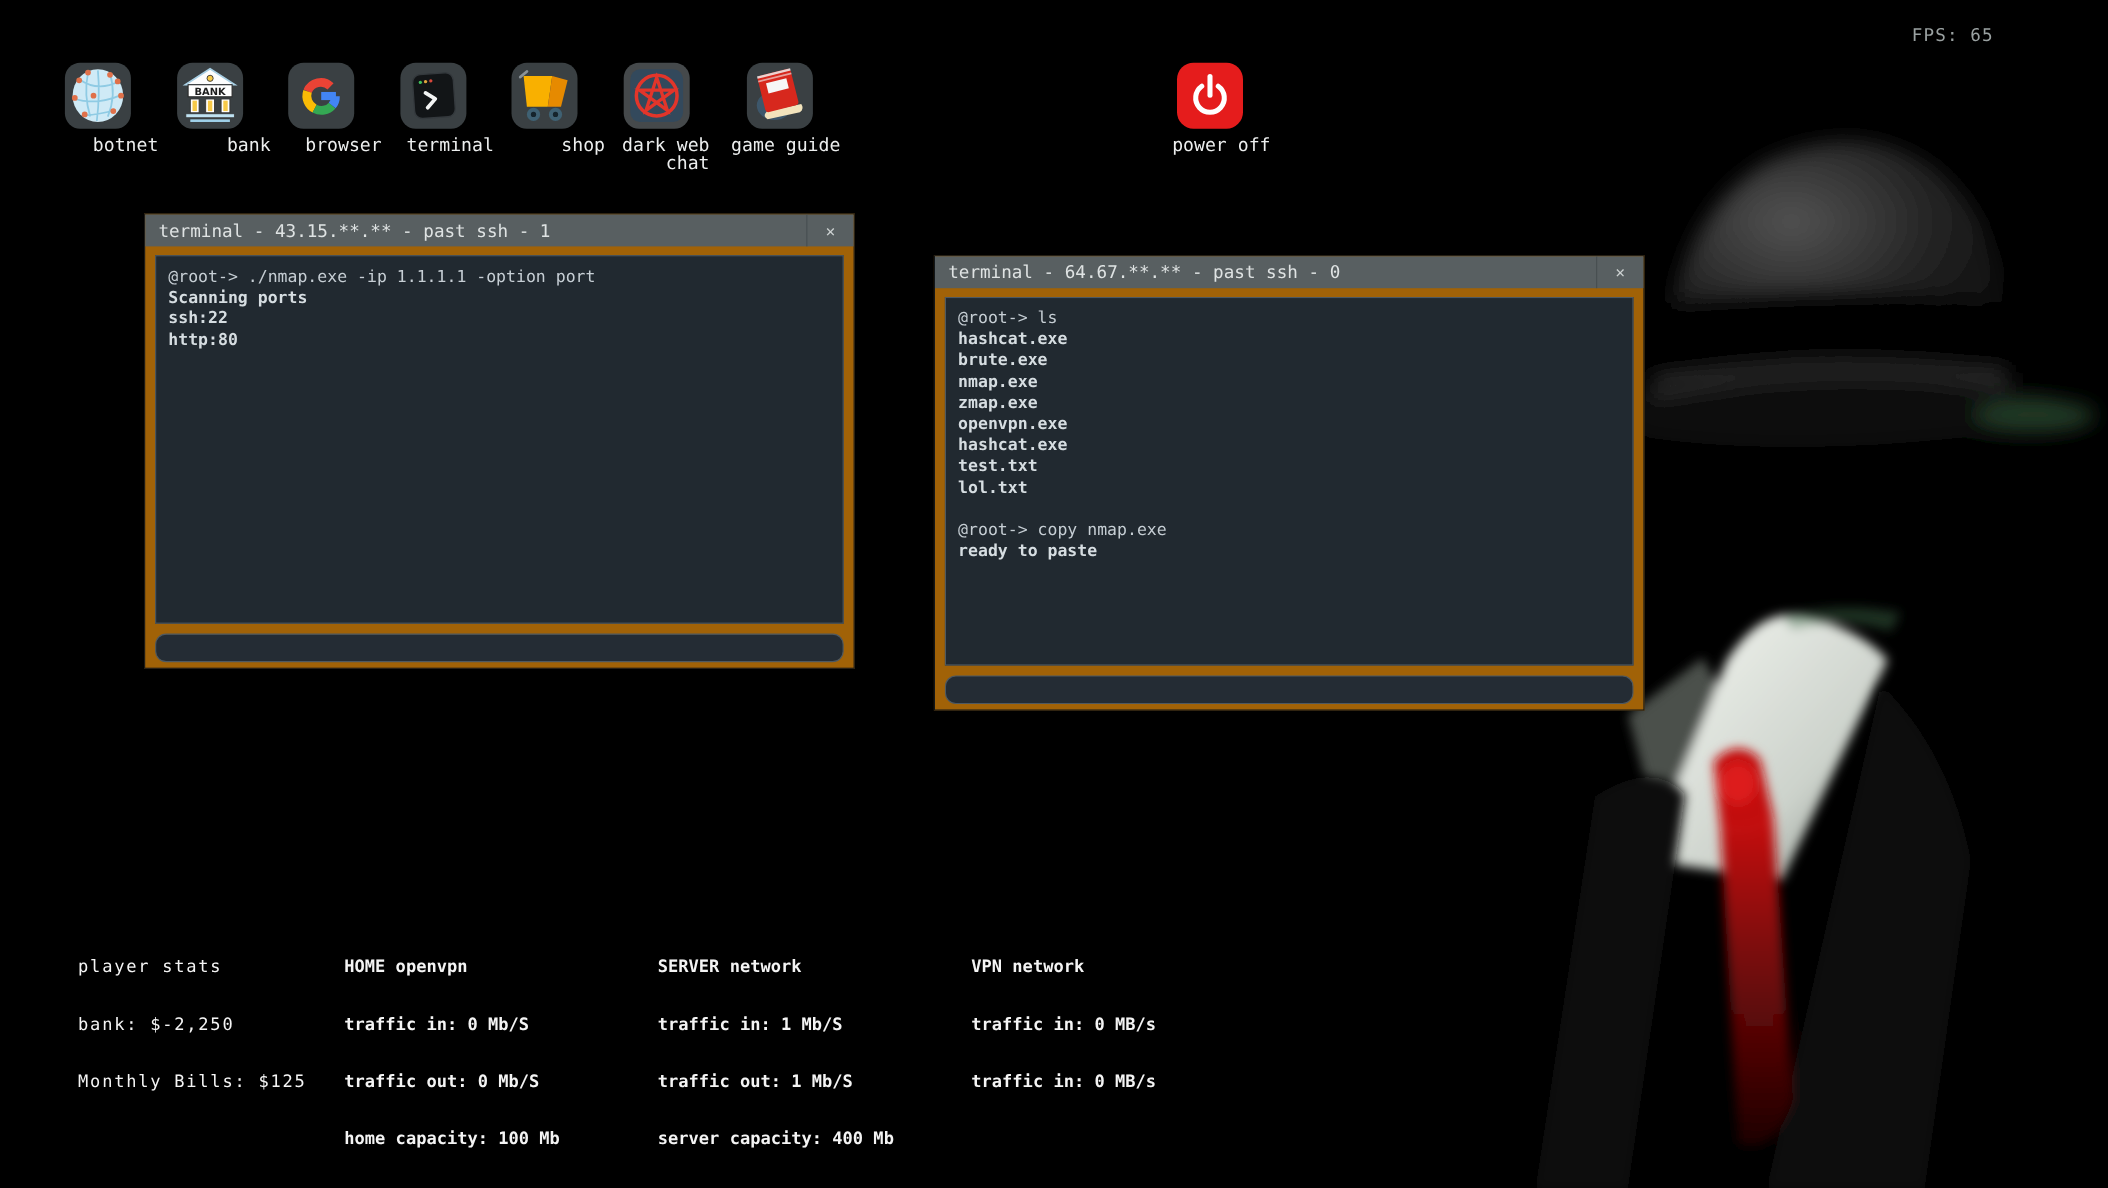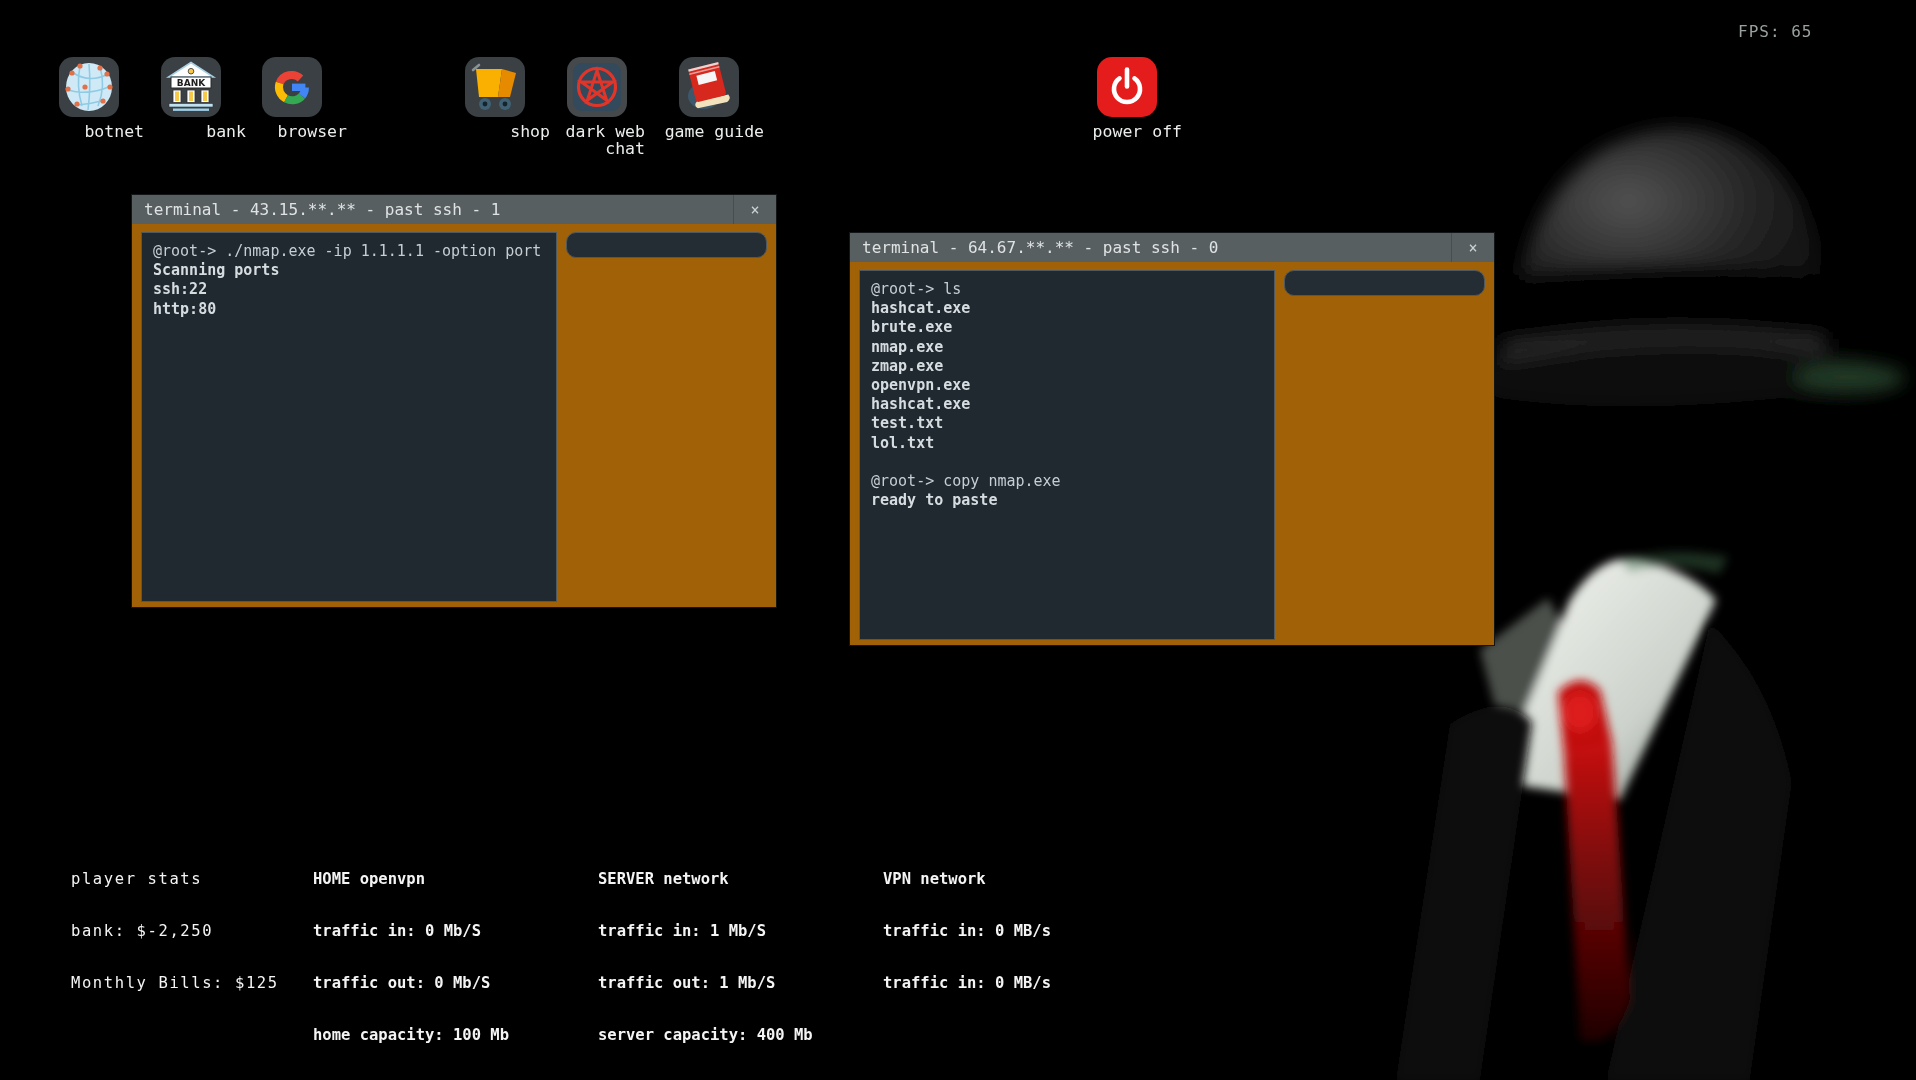--- a/index.html
+++ b/index.html
@@ -139,6 +139,19 @@
     <div class="dlabel">browser</div>
   </div>
 
+  <div class="dicon" style="left:339px;">
+    <svg viewBox="0 0 62 62">
+      <rect x="1" y="1" width="60" height="60" rx="14" fill="#3a4043"></rect>
+      <g transform="rotate(-4 31 31)">
+        <rect x="13" y="11" width="37" height="40" rx="7" fill="#121517" stroke="#34393d" stroke-width="1.2"></rect>
+        <circle cx="20" cy="18" r="1.5" fill="#3fbf5a"></circle>
+        <circle cx="24.8" cy="17.7" r="1.5" fill="#e0a63c"></circle>
+        <circle cx="29.6" cy="17.4" r="1.5" fill="#d8483c"></circle>
+        <path d="M24 28 L32.5 34 L25 41.5" stroke="#f2f4f4" stroke-width="3.4" fill="none" stroke-linecap="round" stroke-linejoin="round"></path>
+      </g>
+    </svg>
+    <div class="dlabel">terminal</div>
+  </div>
 
   <div class="dicon" style="left:440px;">
     <svg viewBox="0 0 62 62">

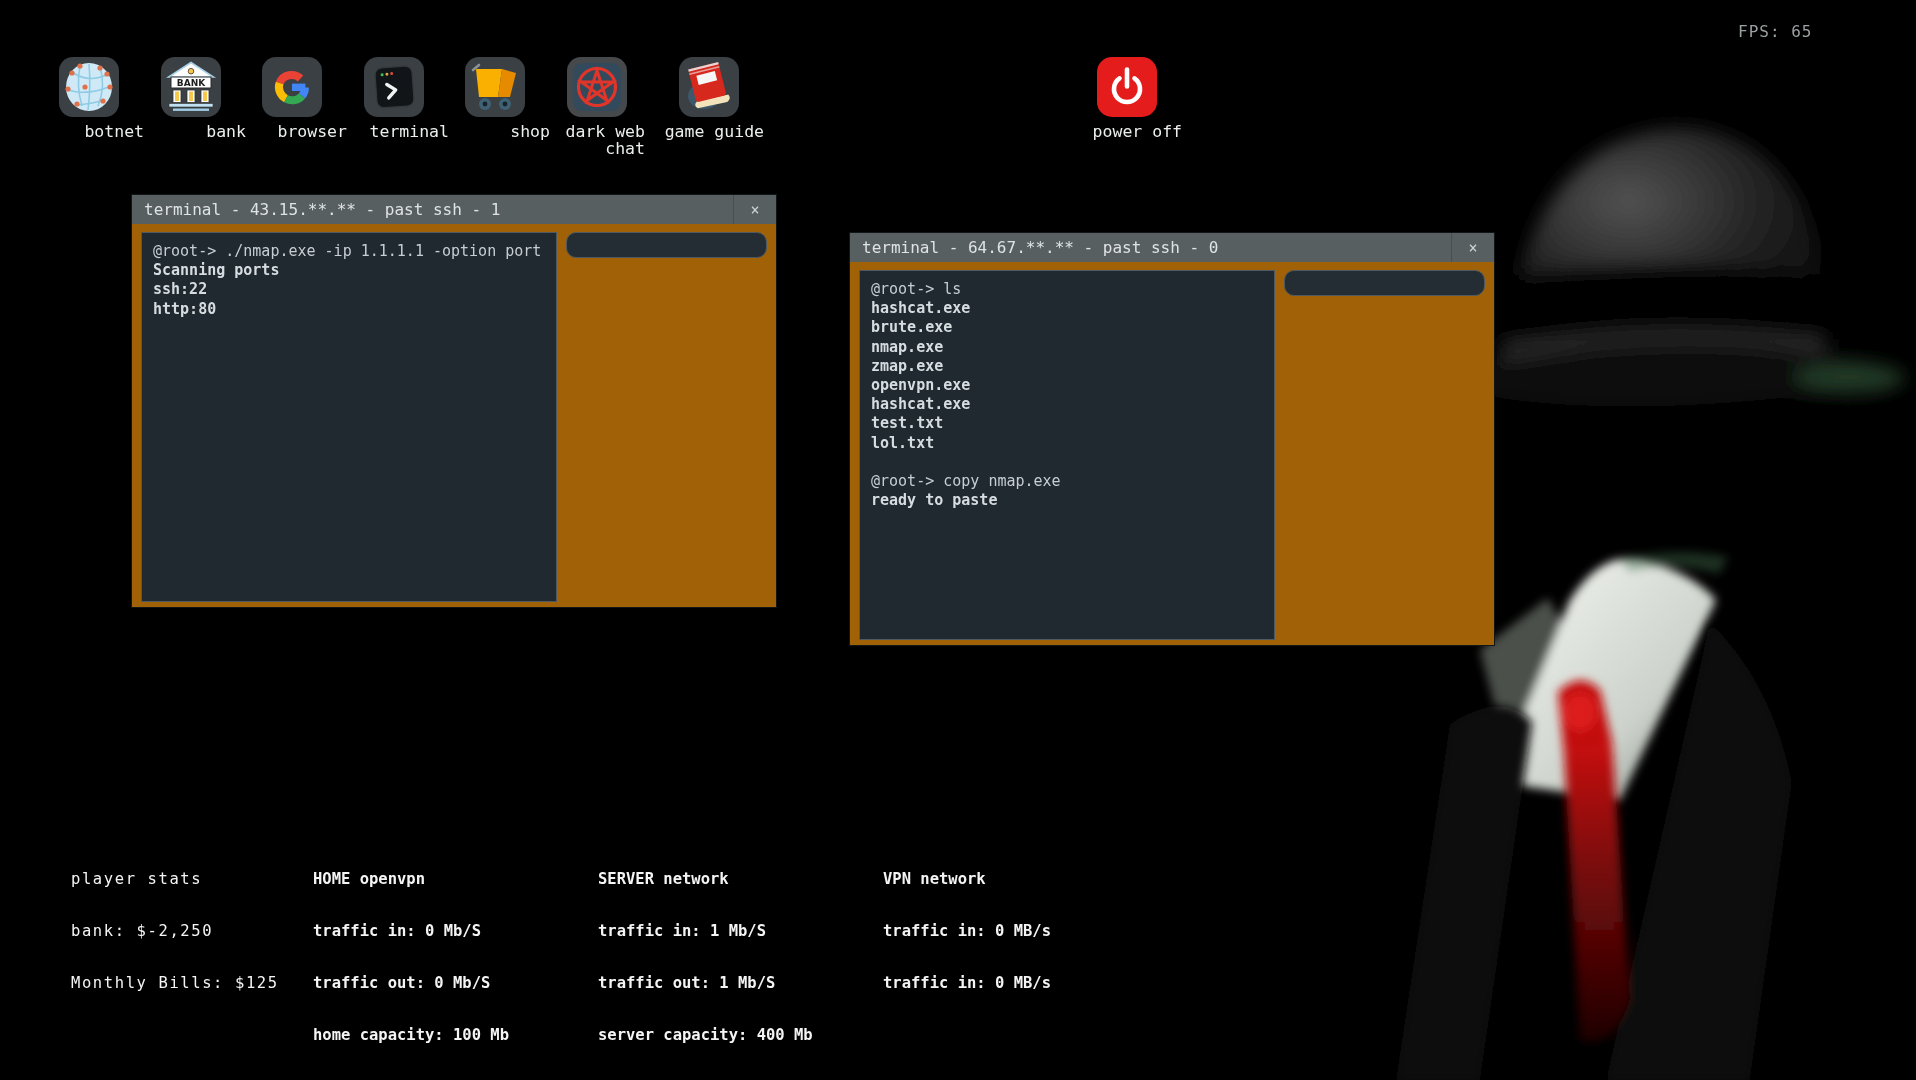--- a/index.html
+++ b/index.html
@@ -192,7 +192,7 @@
     <div class="dlabel">game guide</div>
   </div>
 
-  <div class="dicon" style="left:1072px;">
+  <div class="dicon" style="left:1045px;">
     <svg viewBox="0 0 62 62">
       <rect x="1" y="1" width="60" height="60" rx="15" fill="#e51c1c"></rect>
       <path d="M38.5 22.4 A13 13 0 1 1 23.5 22.4" stroke="#fff" stroke-width="4.6" fill="none" stroke-linecap="round"></path>

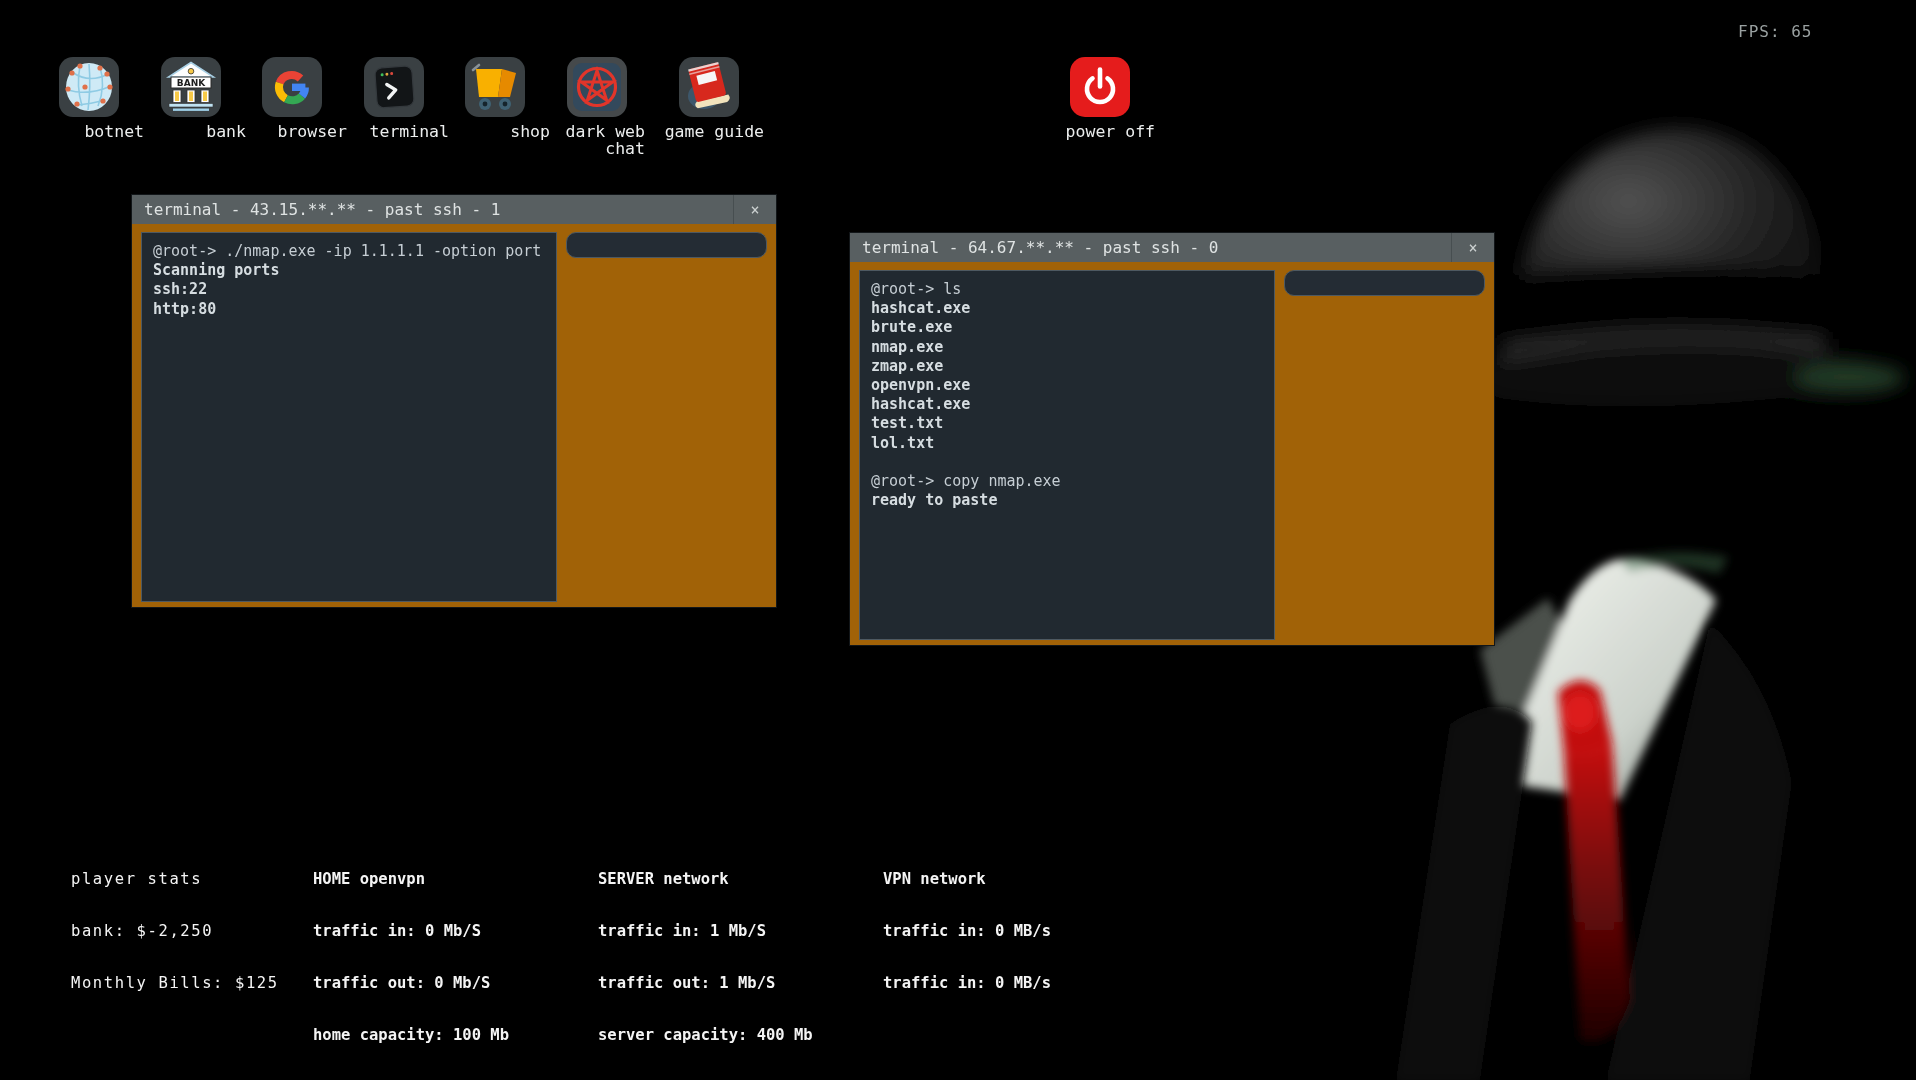--- a/index.html
+++ b/index.html
@@ -21,7 +21,7 @@
   .closebtn{position:absolute;right:0;top:0;width:42px;height:100%;border-left:1px solid #474e50;
             display:flex;align-items:center;justify-content:center;color:#ccd1d1;font-size:15px;cursor:pointer;}
   .winbody{position:absolute;left:0;right:0;top:29px;bottom:0;padding:8px 9px 5px 9px;
-           display:flex;flex-direction:row;gap:9px;box-sizing:border-box;}
+           display:flex;flex-direction:column;gap:9px;box-sizing:border-box;}
   .screen{flex:1;border:1px solid #4e5961;background:#212930;padding:9px 11px;overflow:hidden;}
   .t-line{color:#c6ced4;font-size:15px;line-height:19.2px;min-height:19.2px;white-space:pre;}
   .t-line.bold{font-weight:bold;color:#d6dde1;}

